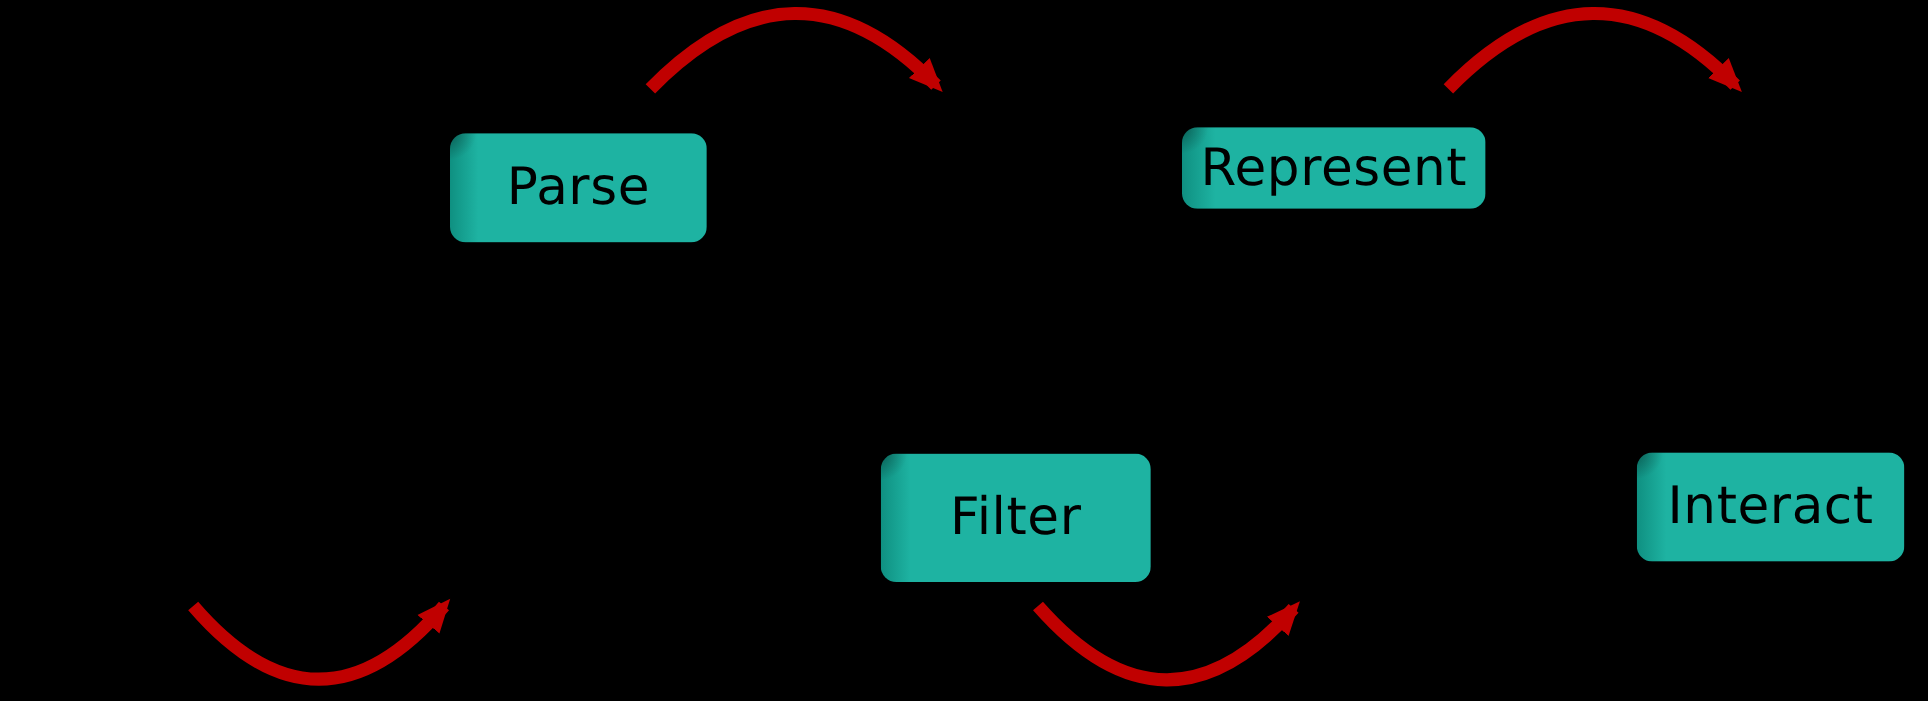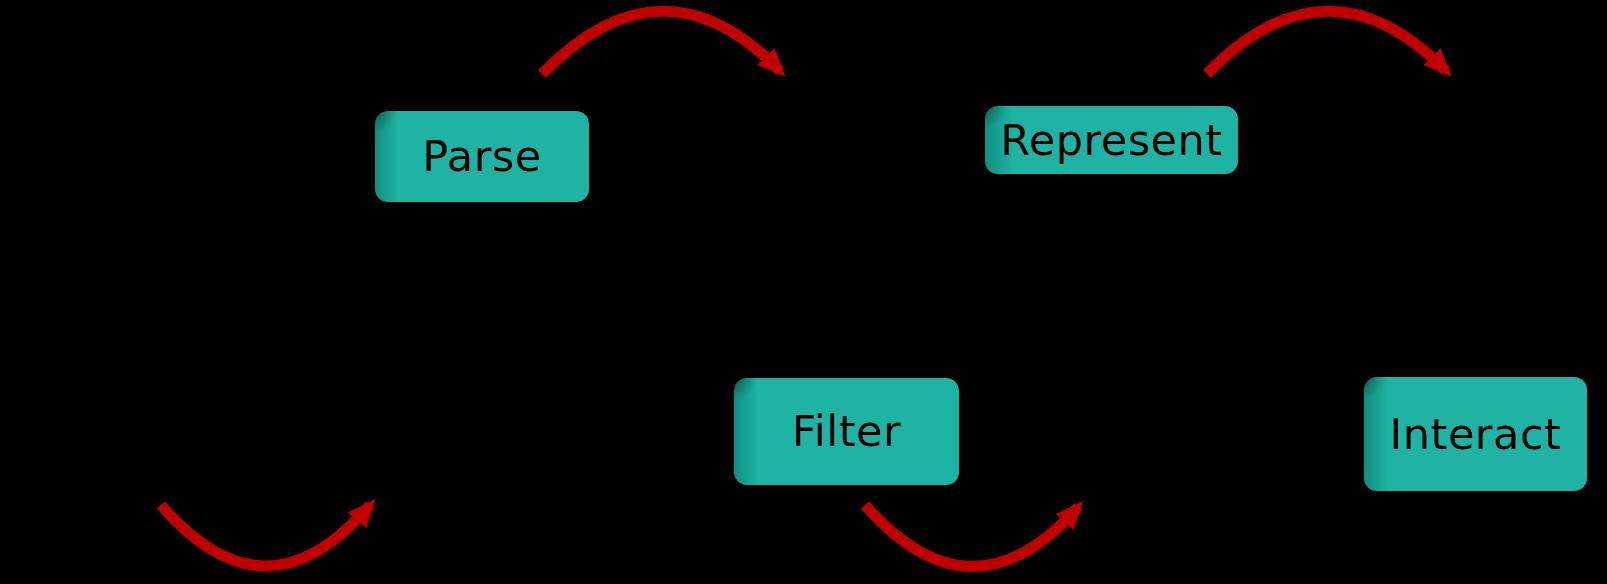--- a/index.html
+++ b/index.html
@@ -46,7 +46,7 @@
   .n-parse     { left: 375px;  top: 111px; width: 214px; height: 91px; }
   .n-filter    { left: 701px;  top: 378px; width: 225px; height: 107px; margin-left: 33px; }
   .n-represent { left: 985px;  top: 106px; width: 253px; height: 68px; }
-  .n-interact  { left: 1364px; top: 377px; width: 223px; height: 114px; justify-content: center; }
+  .n-interact  { left: 1364px; top: 377px; width: 223px; height: 91px; justify-content: center; }
   .flow-path { fill: none; stroke-width: 11; stroke-linecap: butt; }
 </style>
 </head>

